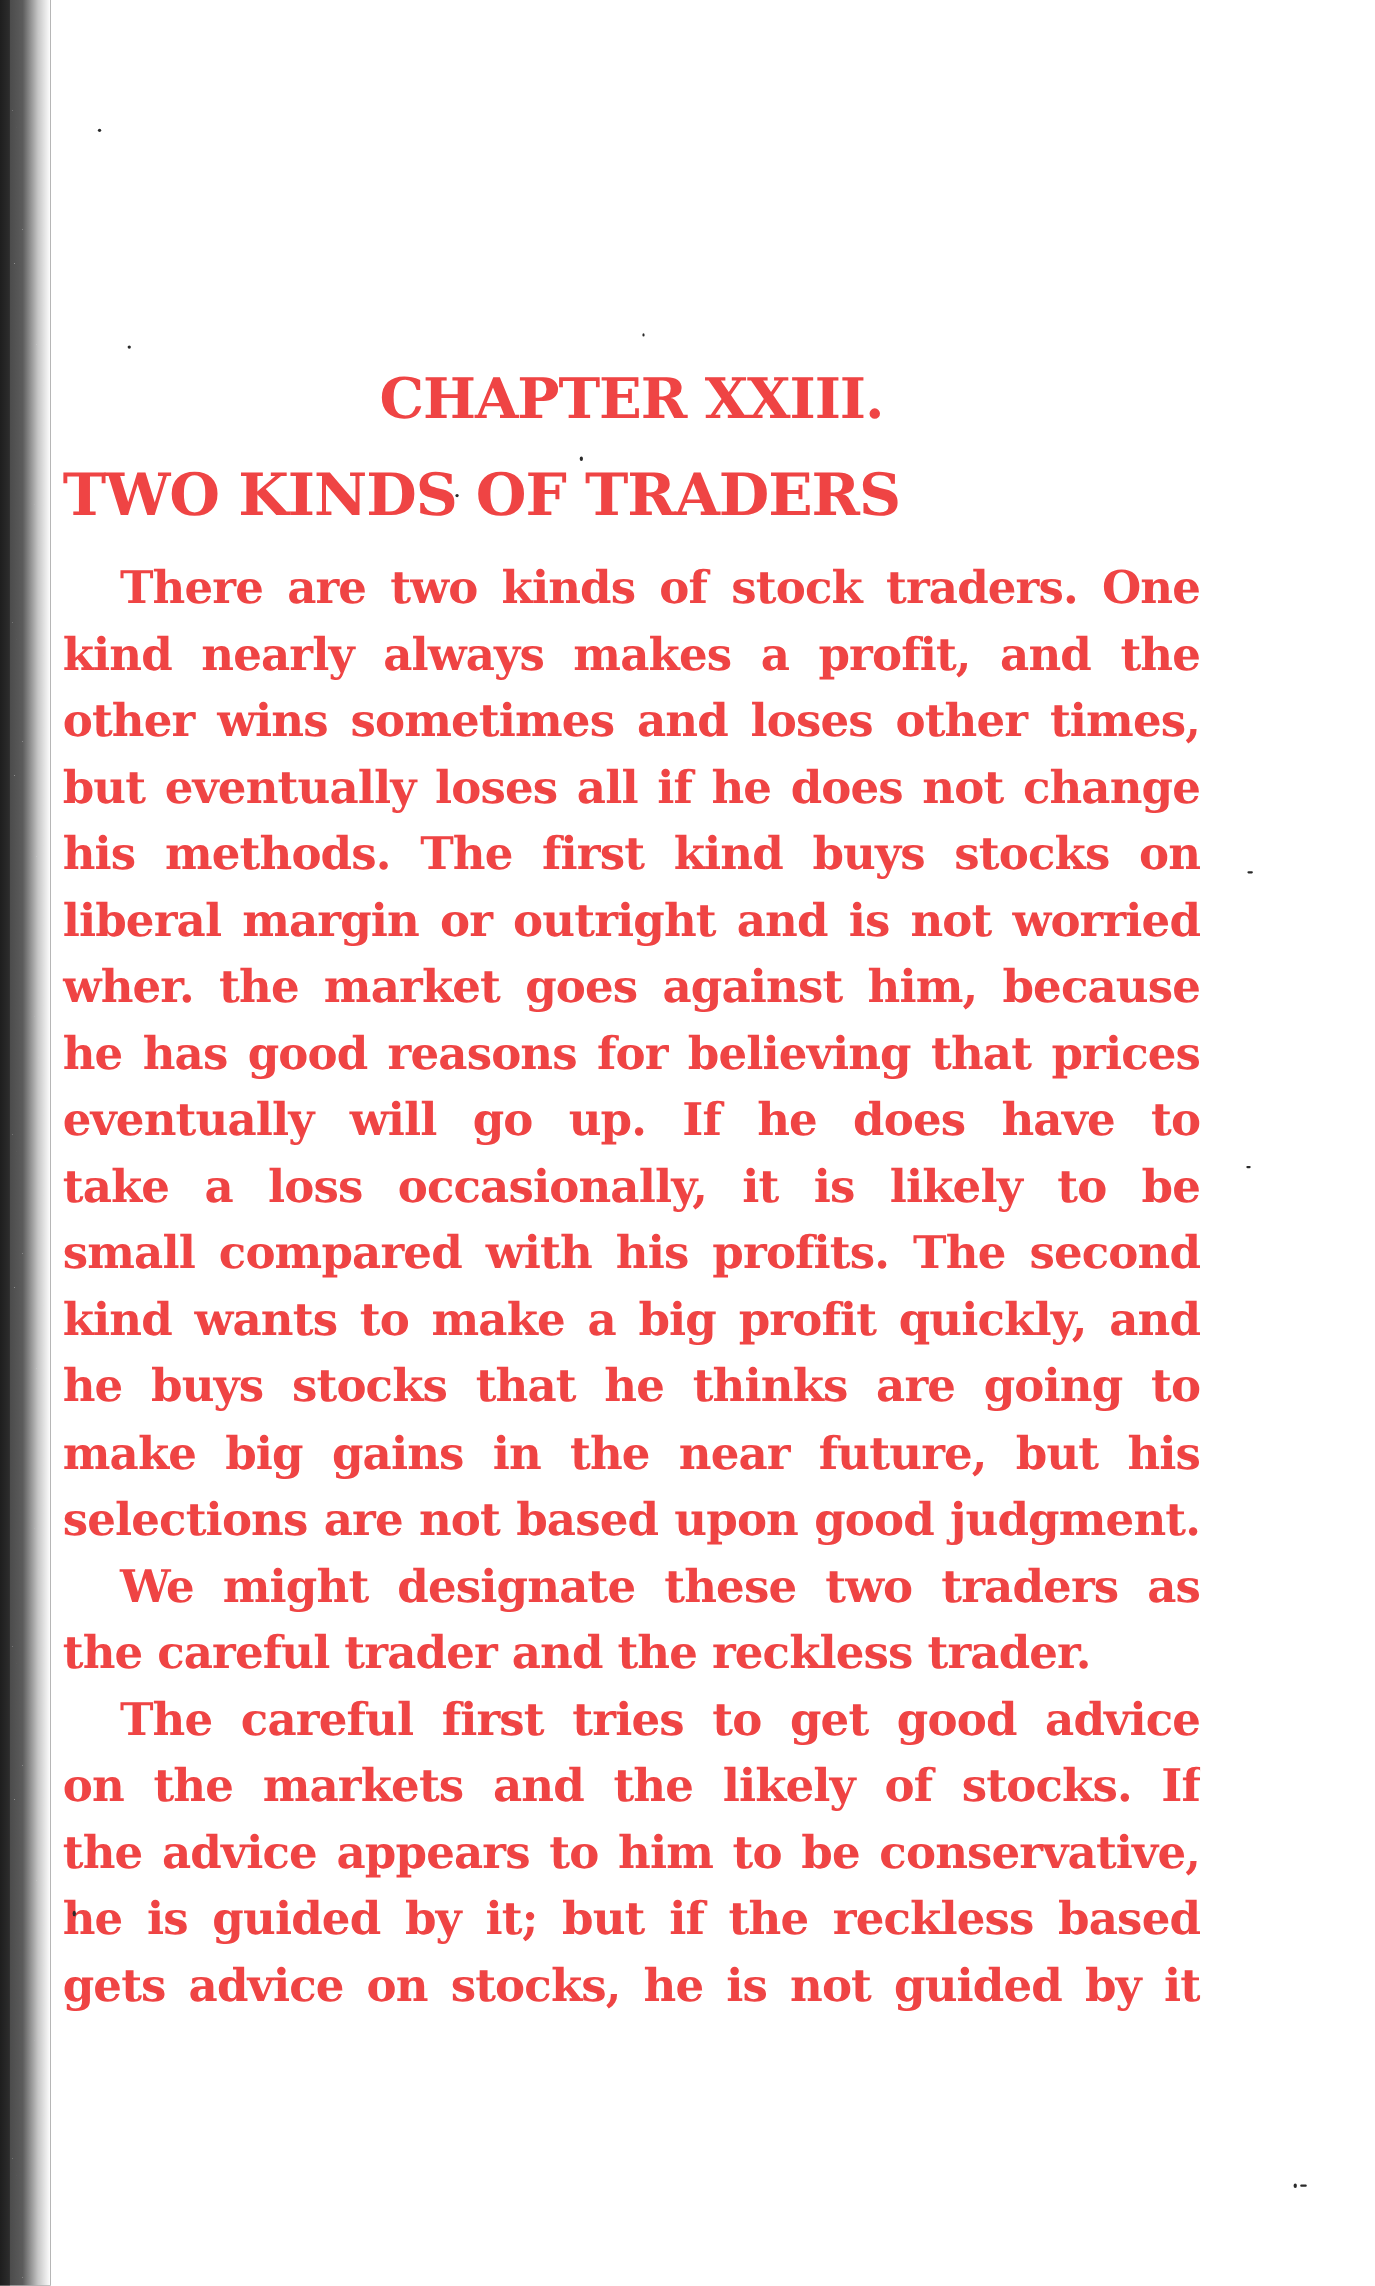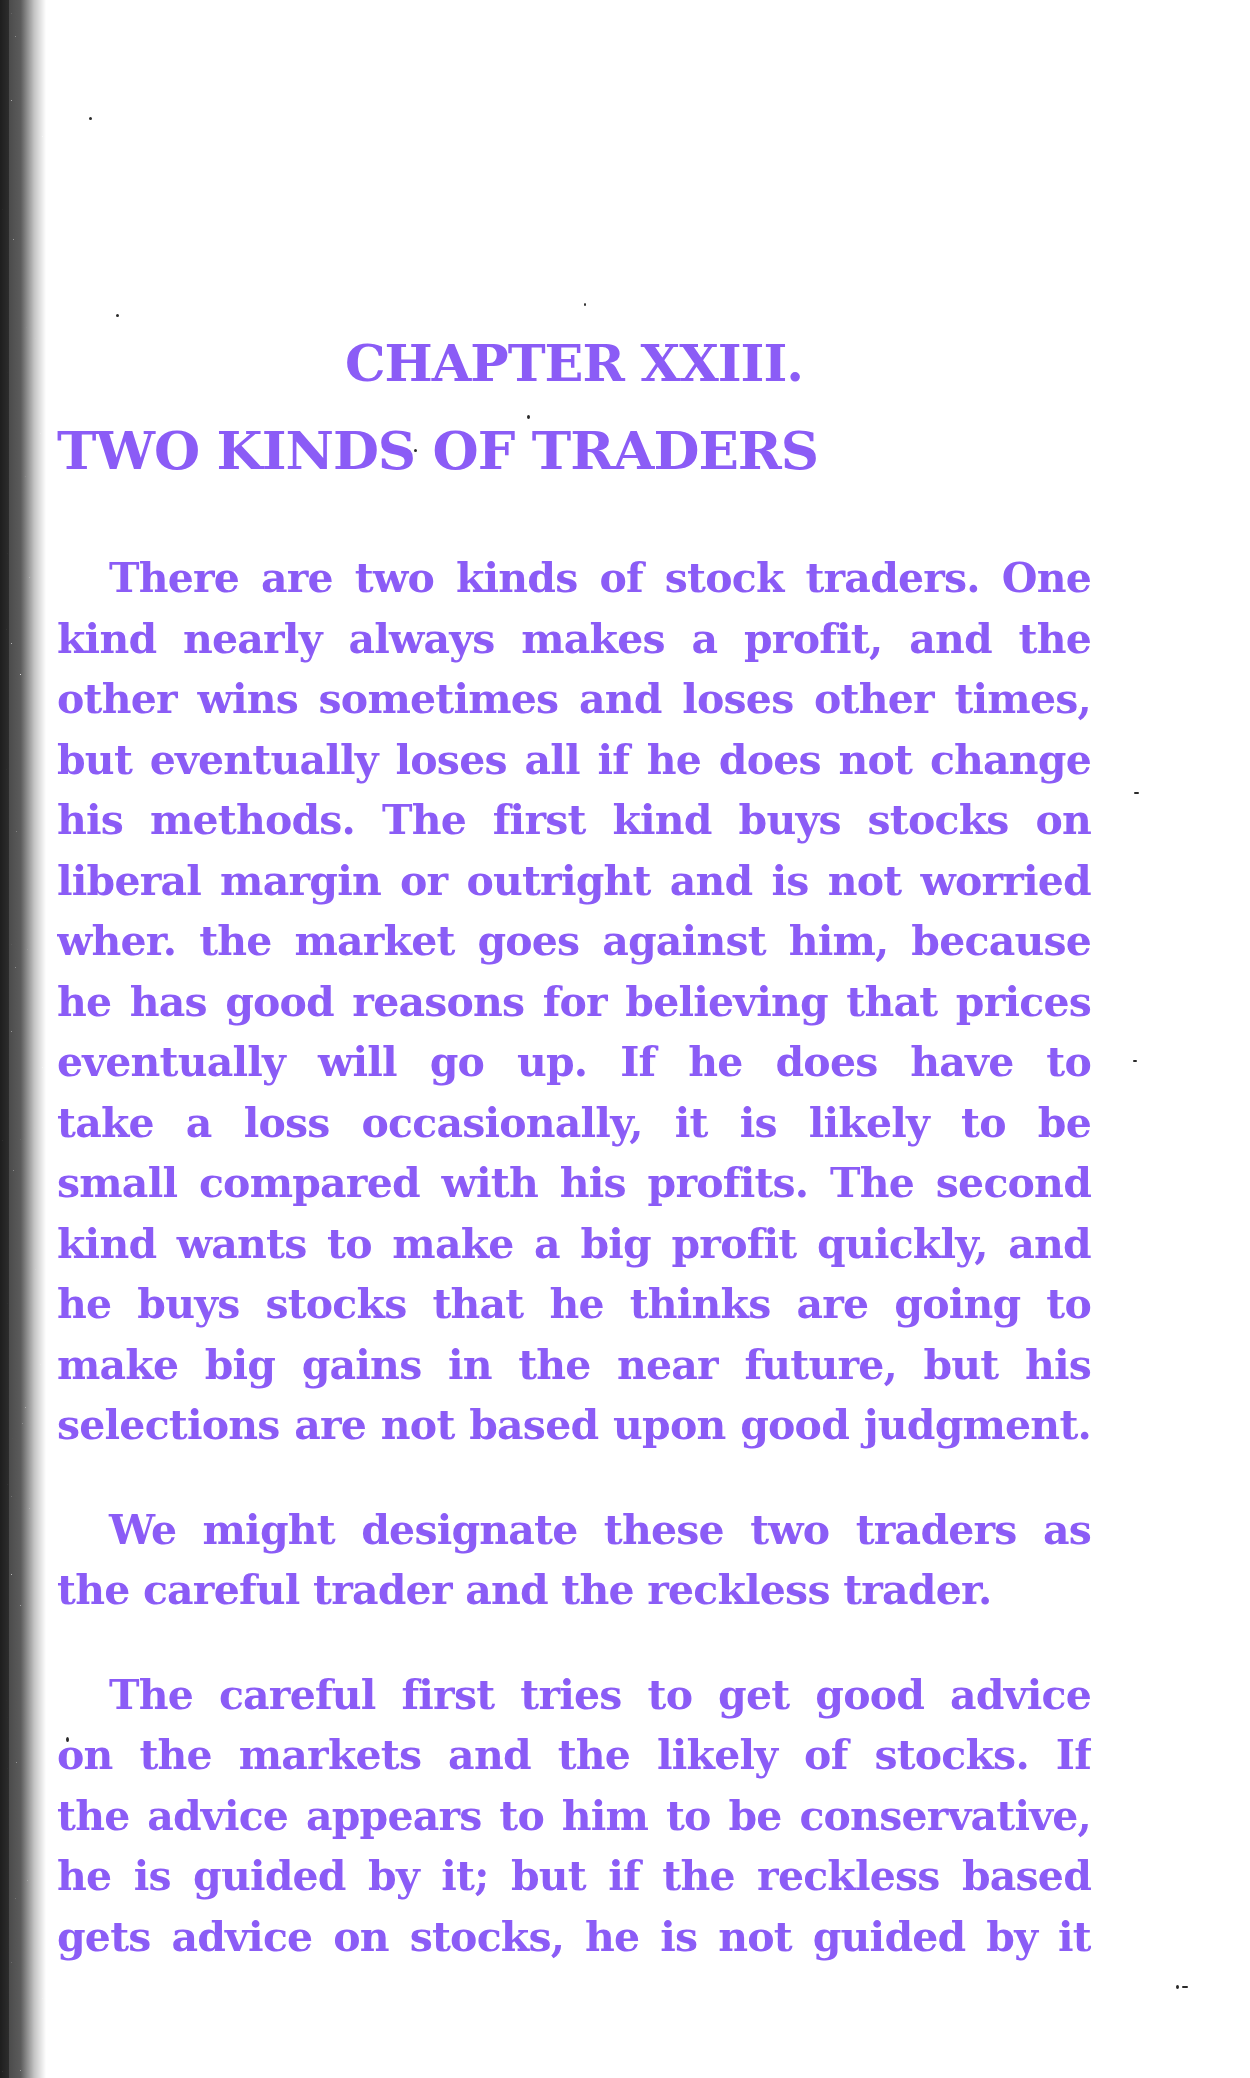--- a/index.html
+++ b/index.html
@@ -14,7 +14,7 @@
     background: #ffffff;
     overflow: hidden;
     font-family: "DejaVu Serif", serif;
-    color: #8b5cf6;
+    color: #ef4444;
   }
   .gutter {
     position: absolute;

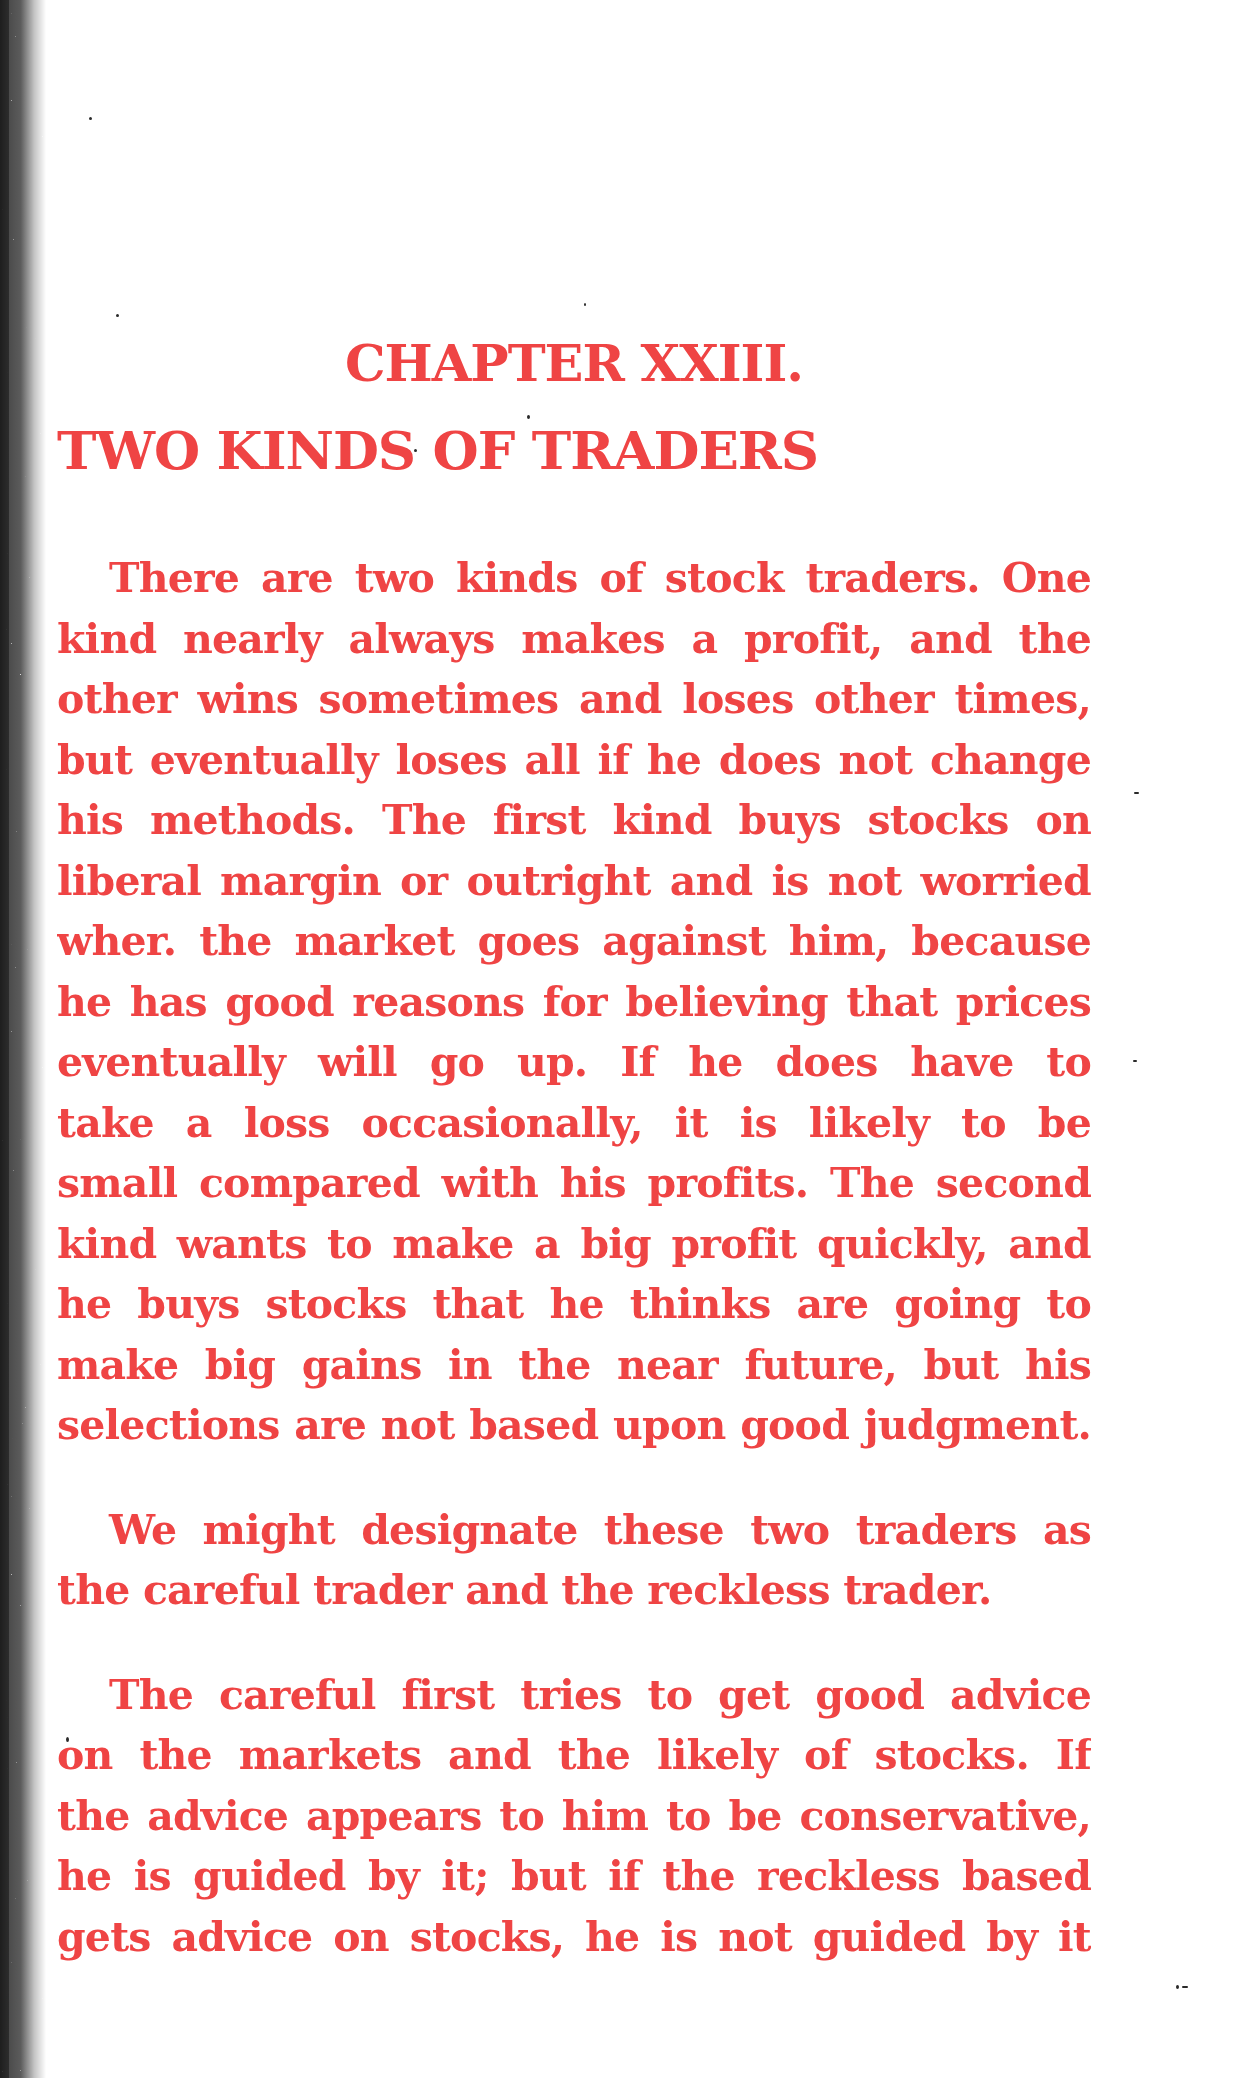--- a/index.html
+++ b/index.html
@@ -64,7 +64,7 @@
     text-align-last: justify;
     overflow: hidden;
   }
-  .line.indent { padding-left: 52px; margin-top: 44px; }
+  .line.indent { padding-left: 52px; }
   .line.no-just { text-align-last: left; }
   .speck {
     position: absolute;

